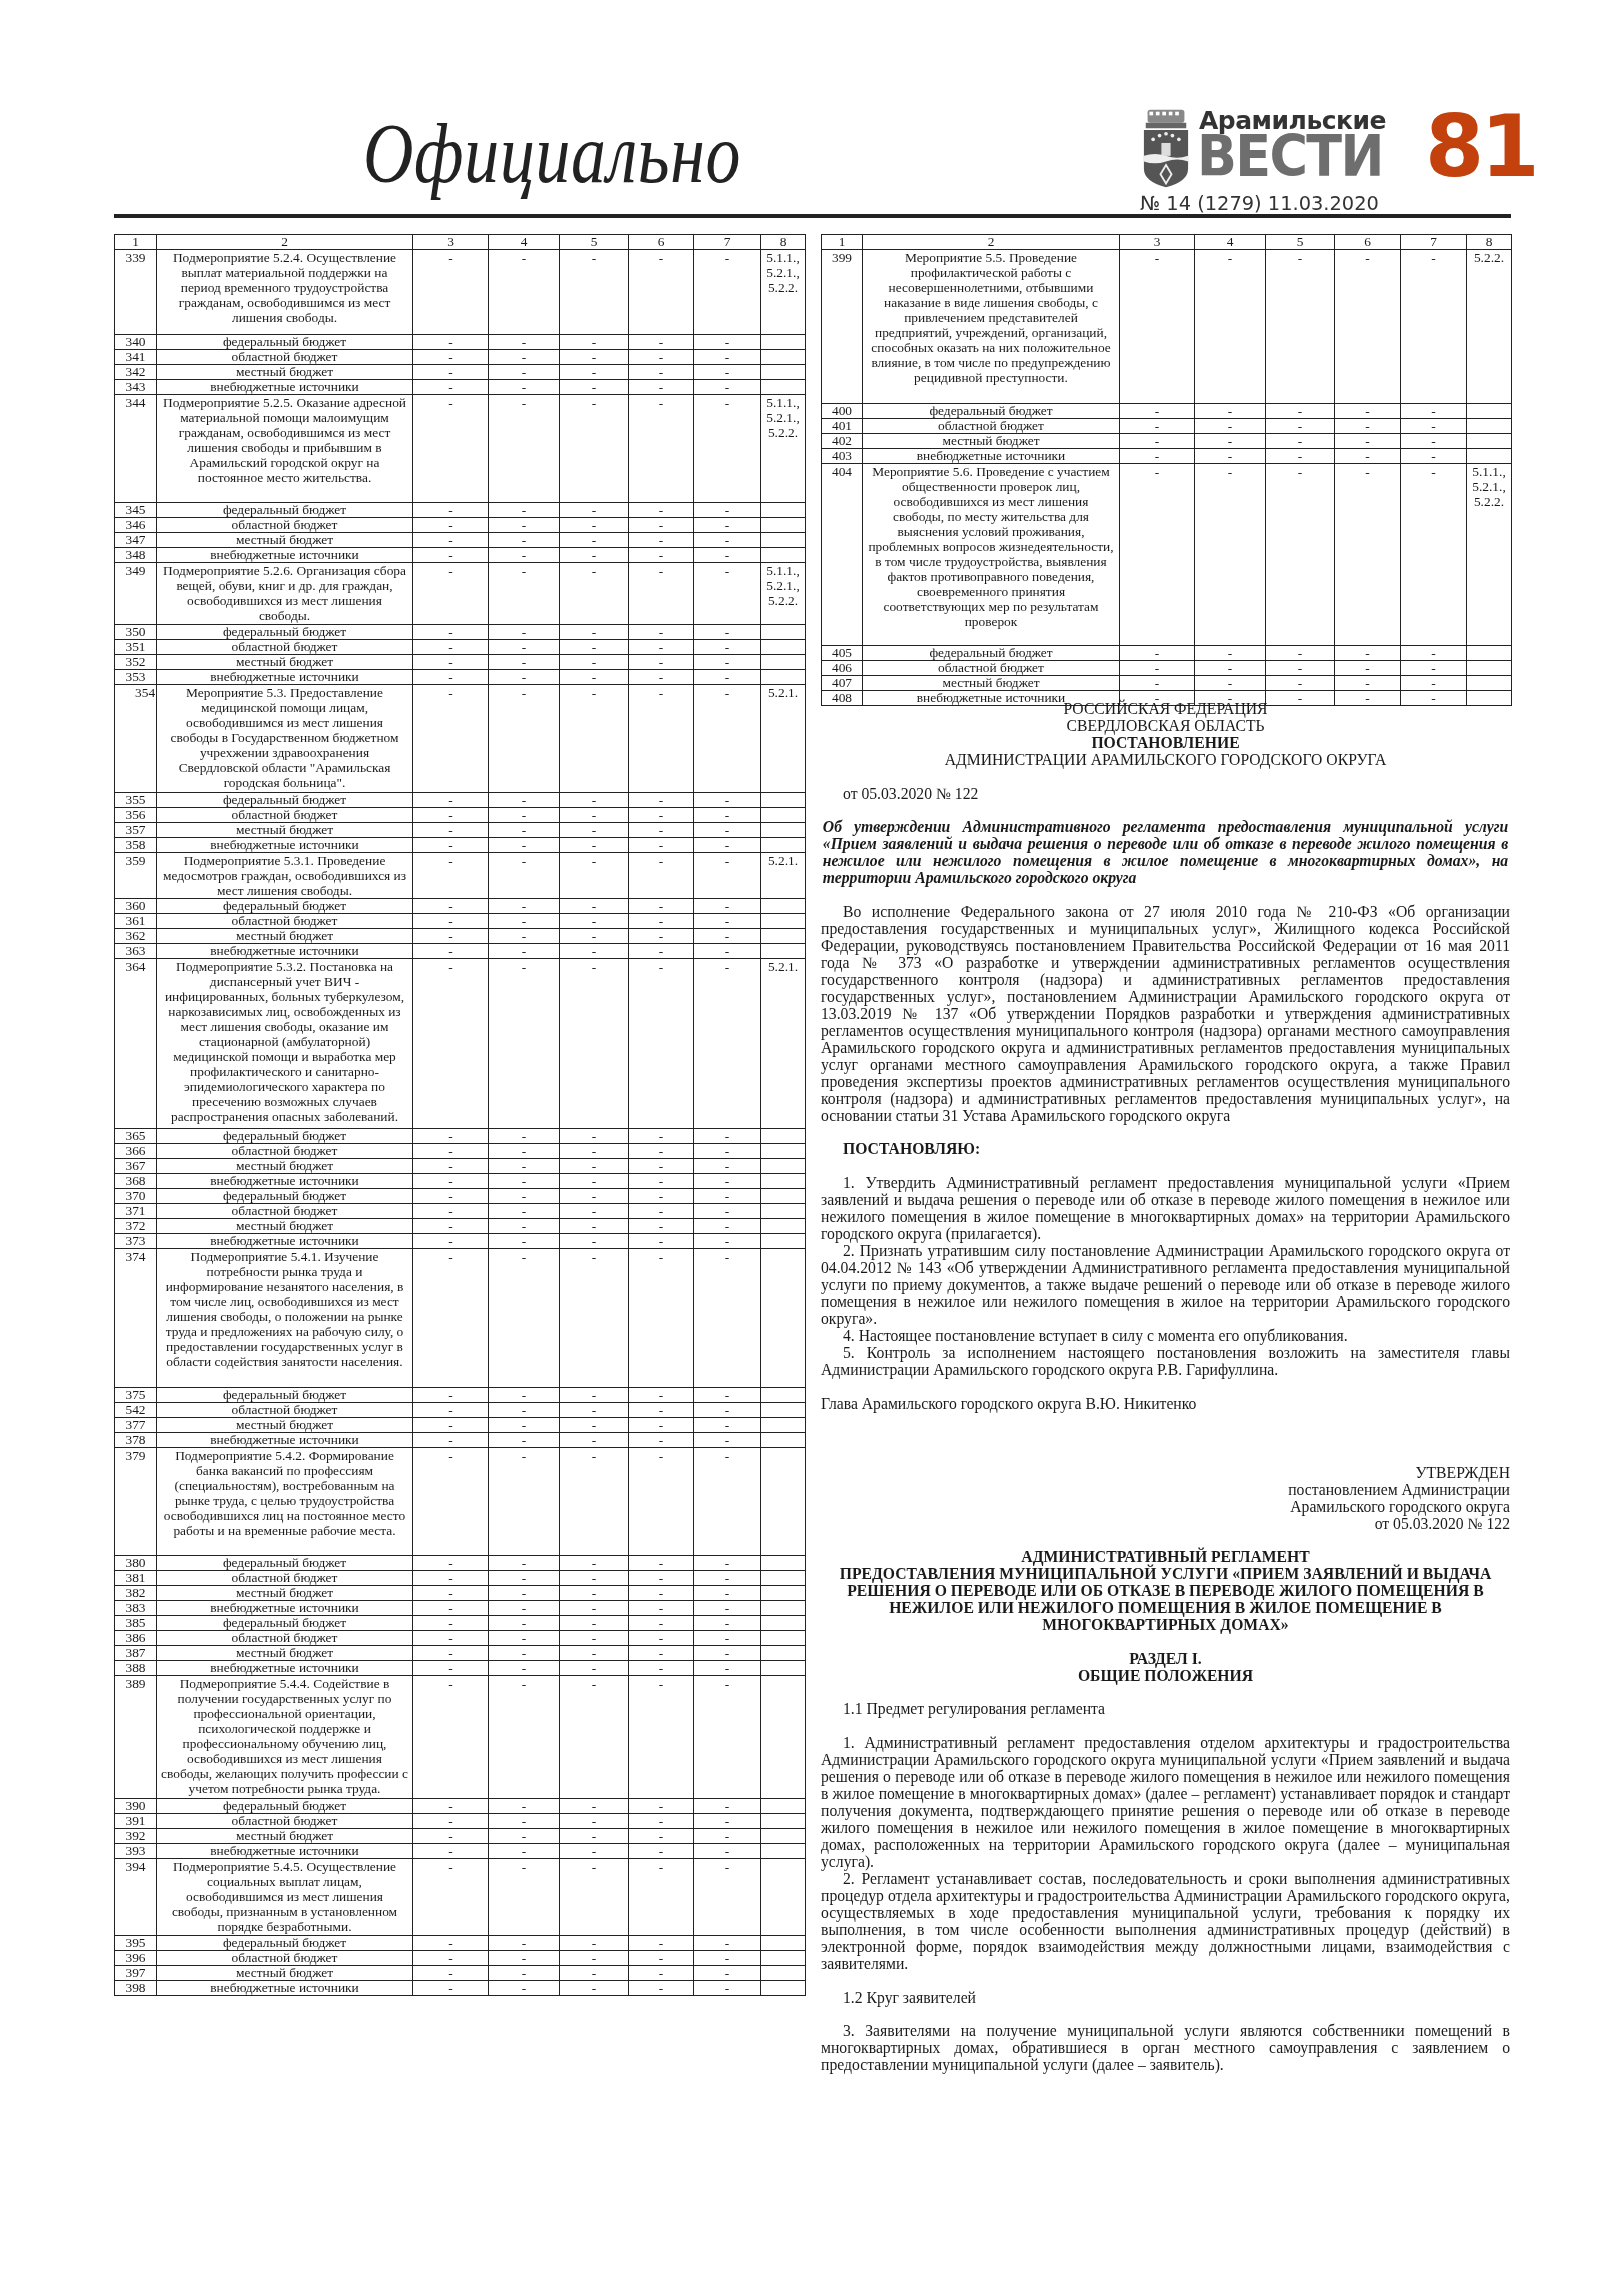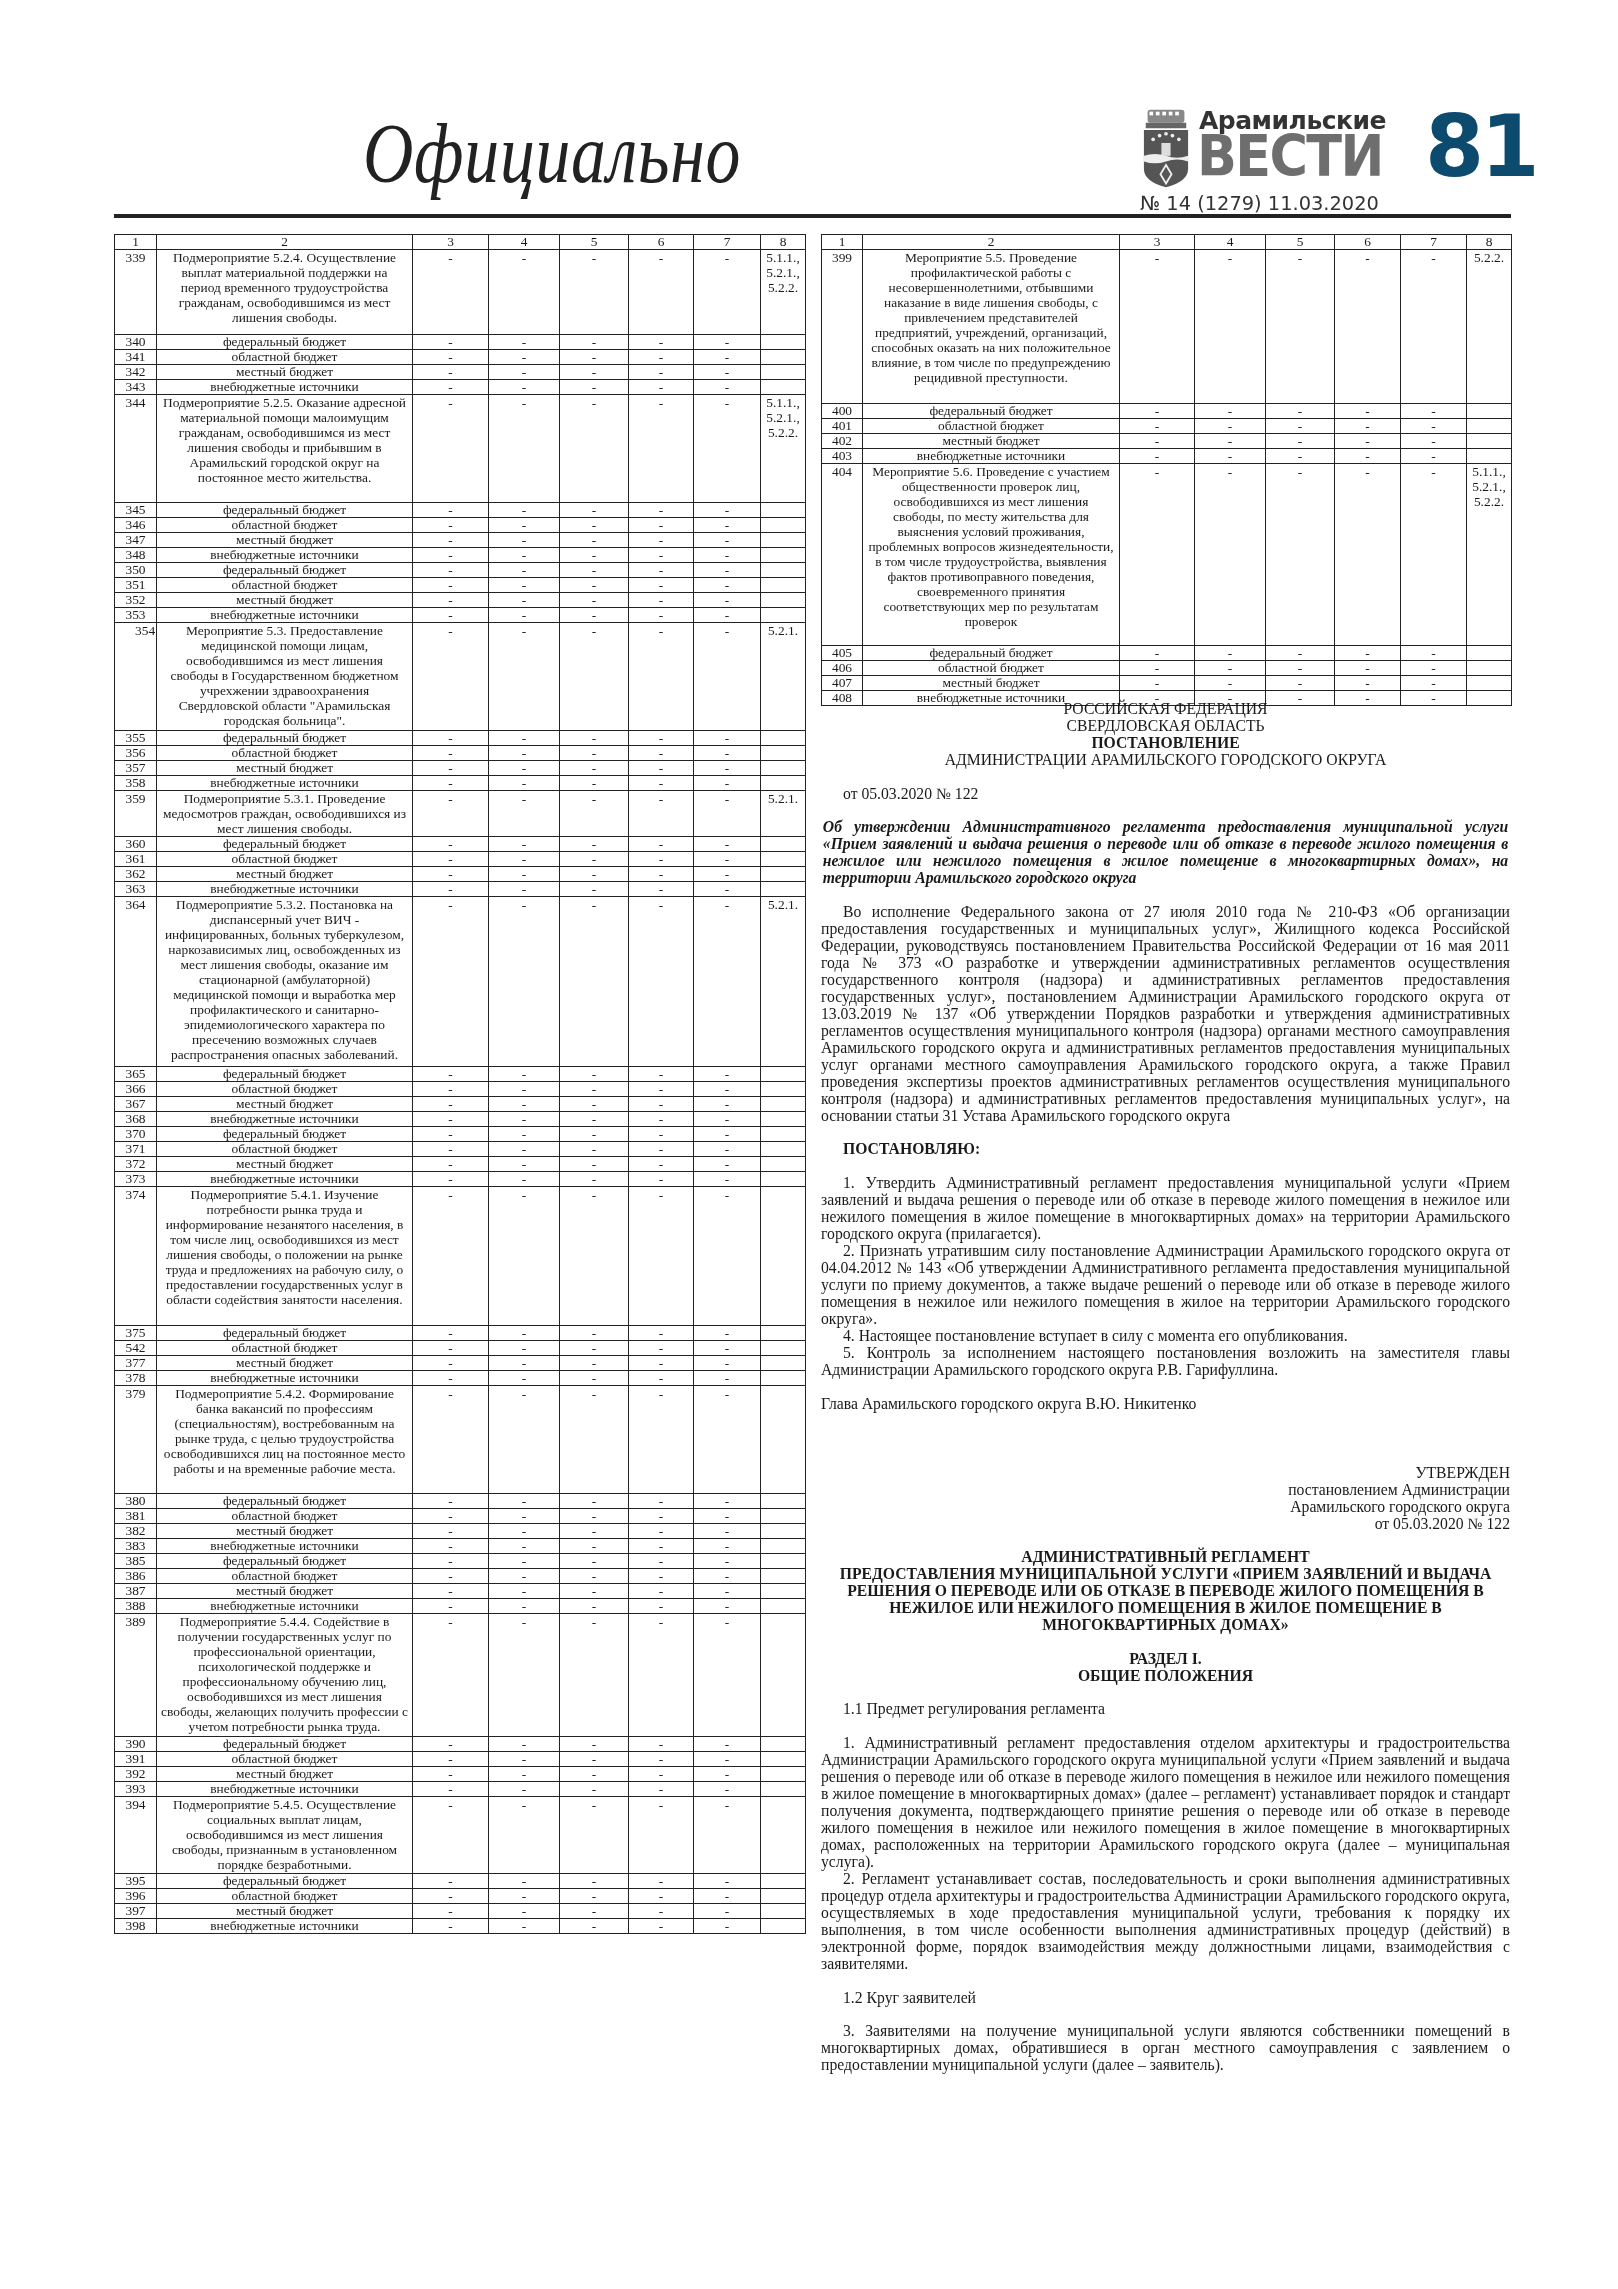--- a/index.html
+++ b/index.html
@@ -19,7 +19,7 @@
   .issue { position: absolute; left: 1026px; top: 90px; font-family: "DejaVu Sans", sans-serif;
          font-size: 19.4px; color: #333; }
   .page-number { position: absolute; left: 1311px; top: -5.5px; font-family: "DejaVu Sans", sans-serif;
-         font-size: 85px; font-weight: bold; color: #0c4a6e; letter-spacing: -3.7px; }
+         font-size: 85px; font-weight: bold; color: #c2410c; letter-spacing: -3.7px; }
   .header-rule { position: absolute; left: 114px; top: 214px; width: 1397px; height: 3.7px; background: #222; }
 
   table.grid { position: absolute; border-collapse: collapse; table-layout: fixed;

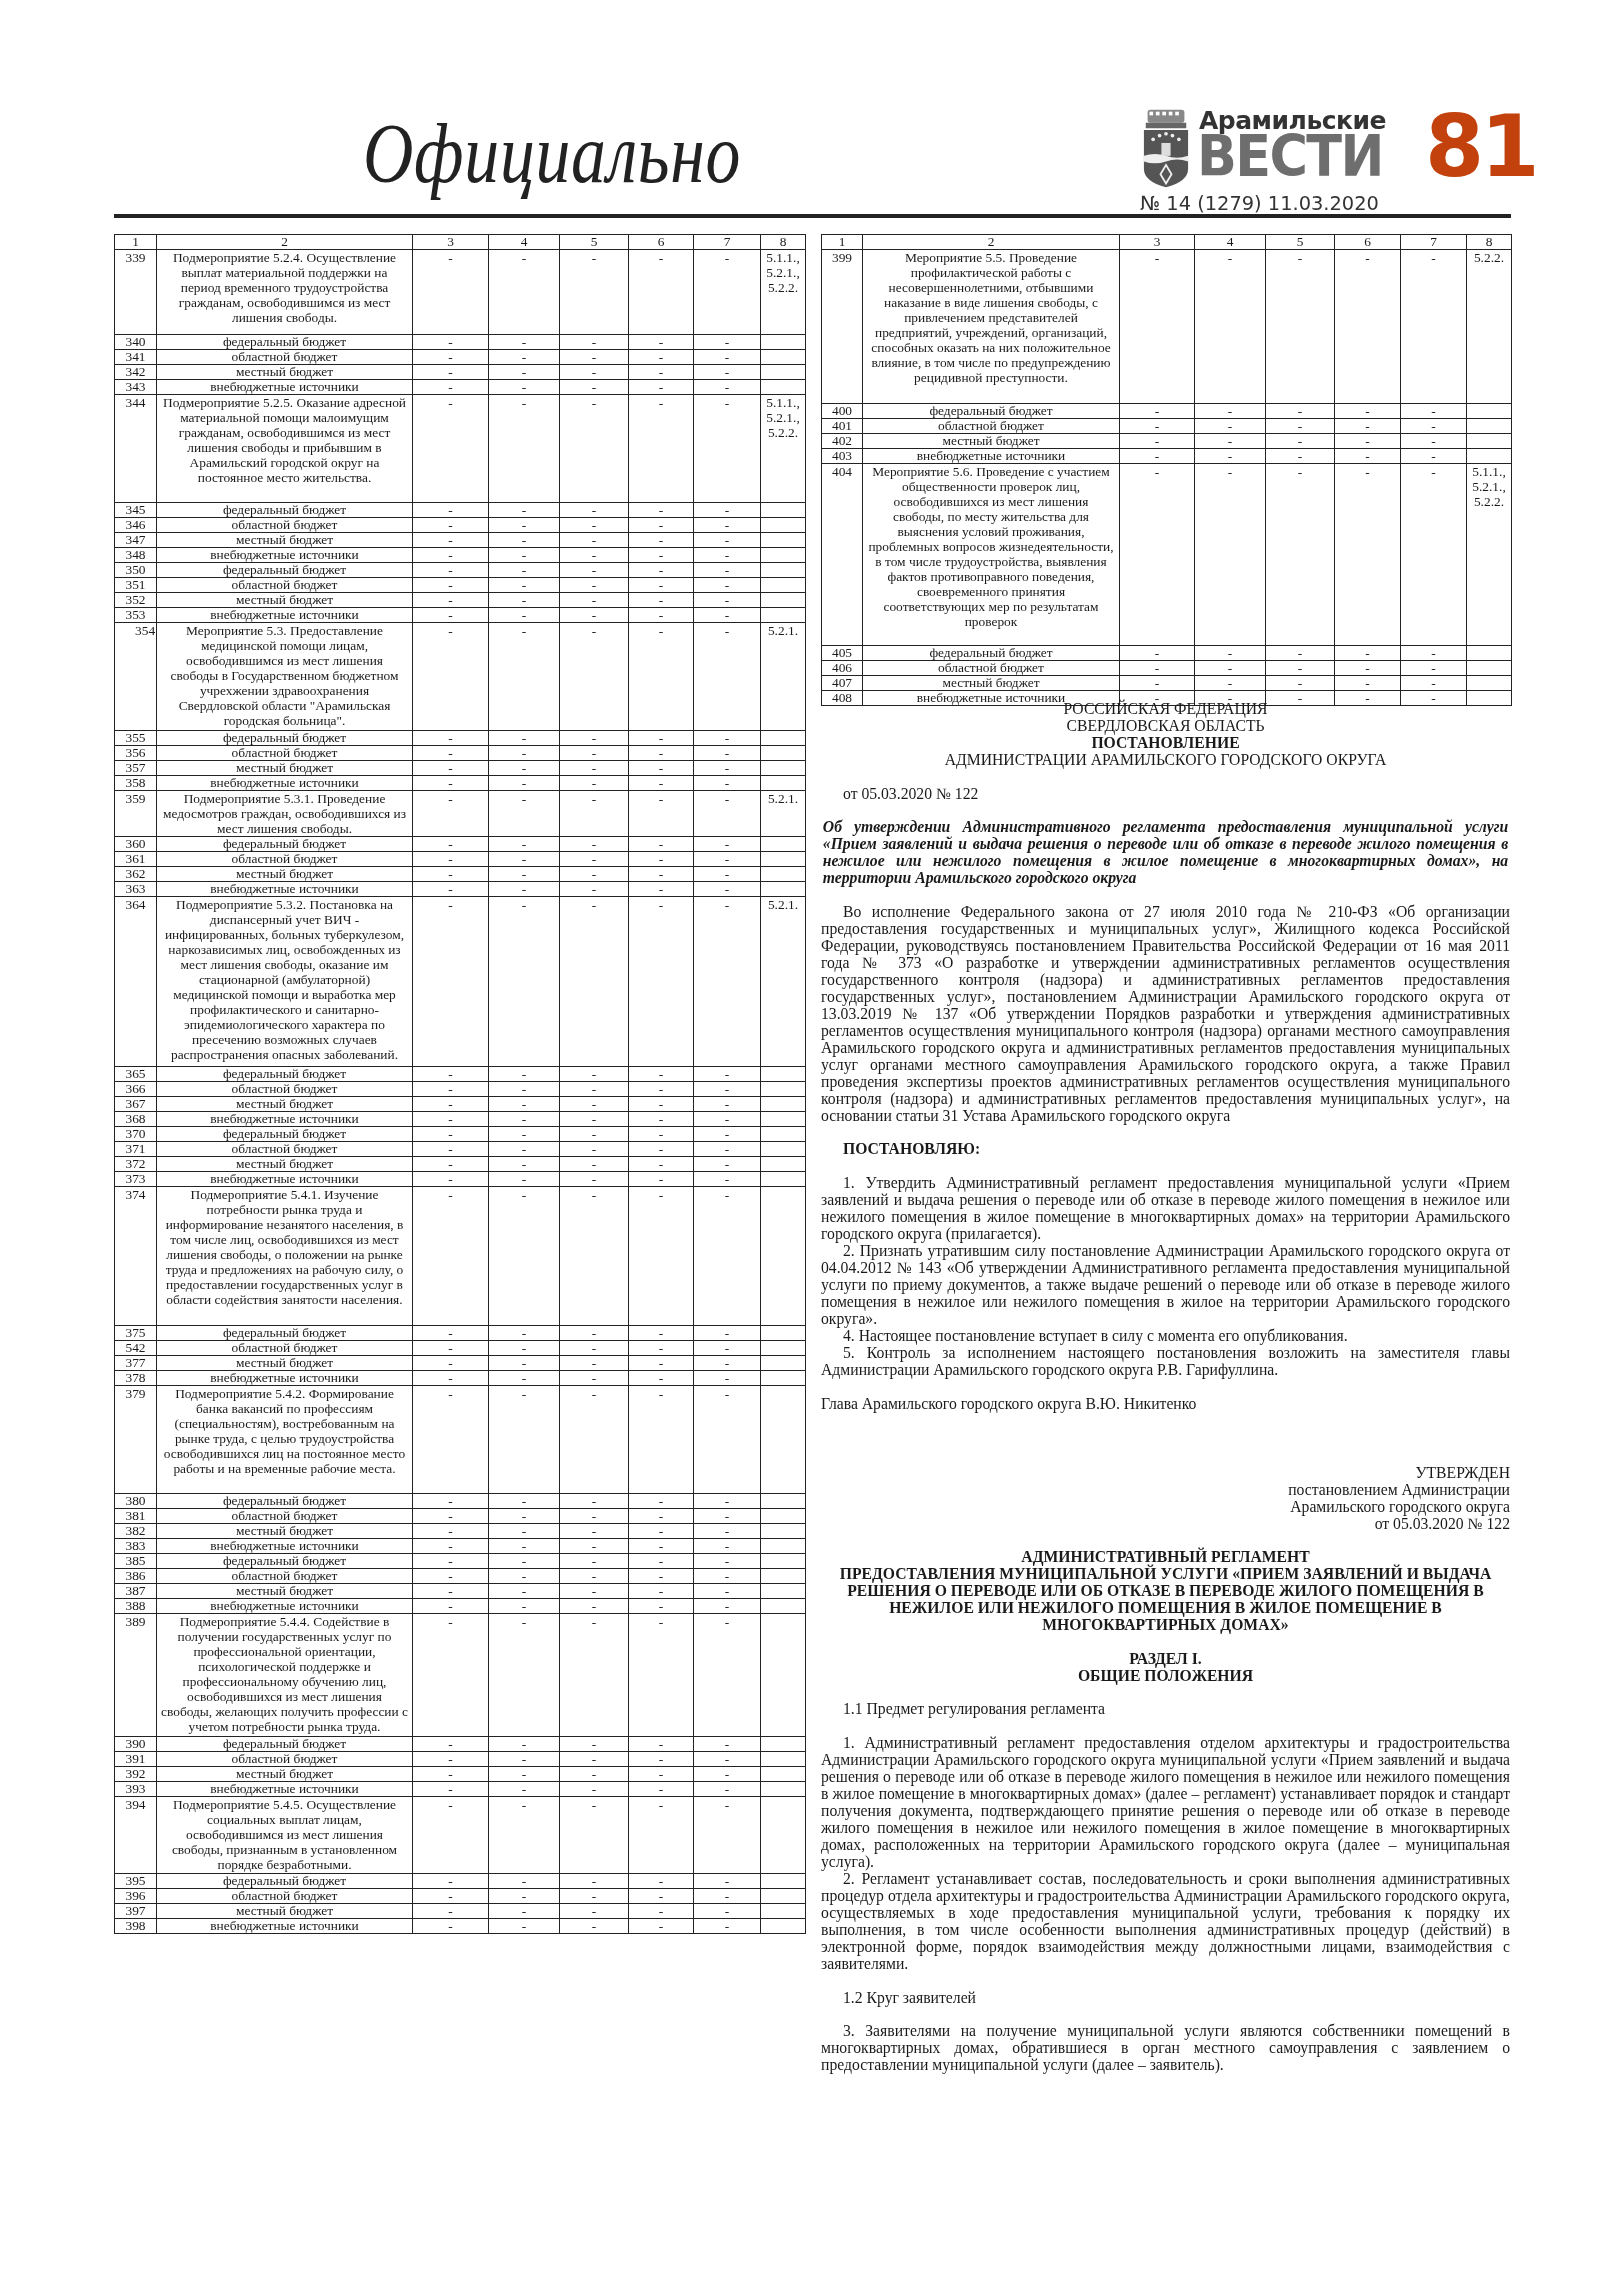--- a/index.html
+++ b/index.html
@@ -196,6 +196,16 @@
         <td class="val">-</td>
         <td class="ref"></td>
       </tr>
+      <tr>
+        <td class="num" style="height: 61px;">349</td>
+        <td class="desc" style="height: 61px;">Подмероприятие 5.2.6. Организация сбора вещей, обуви, книг и др.  для граждан, освободившихся из мест лишения свободы.</td>
+        <td class="val" style="height: 61px;">-</td>
+        <td class="val" style="height: 61px;">-</td>
+        <td class="val" style="height: 61px;">-</td>
+        <td class="val" style="height: 61px;">-</td>
+        <td class="val" style="height: 61px;">-</td>
+        <td class="ref" style="height: 61px;">5.1.1., 5.2.1., 5.2.2.</td>
+      </tr>
       <tr class="src">
         <td class="num">350</td>
         <td class="desc">федеральный бюджет</td>

